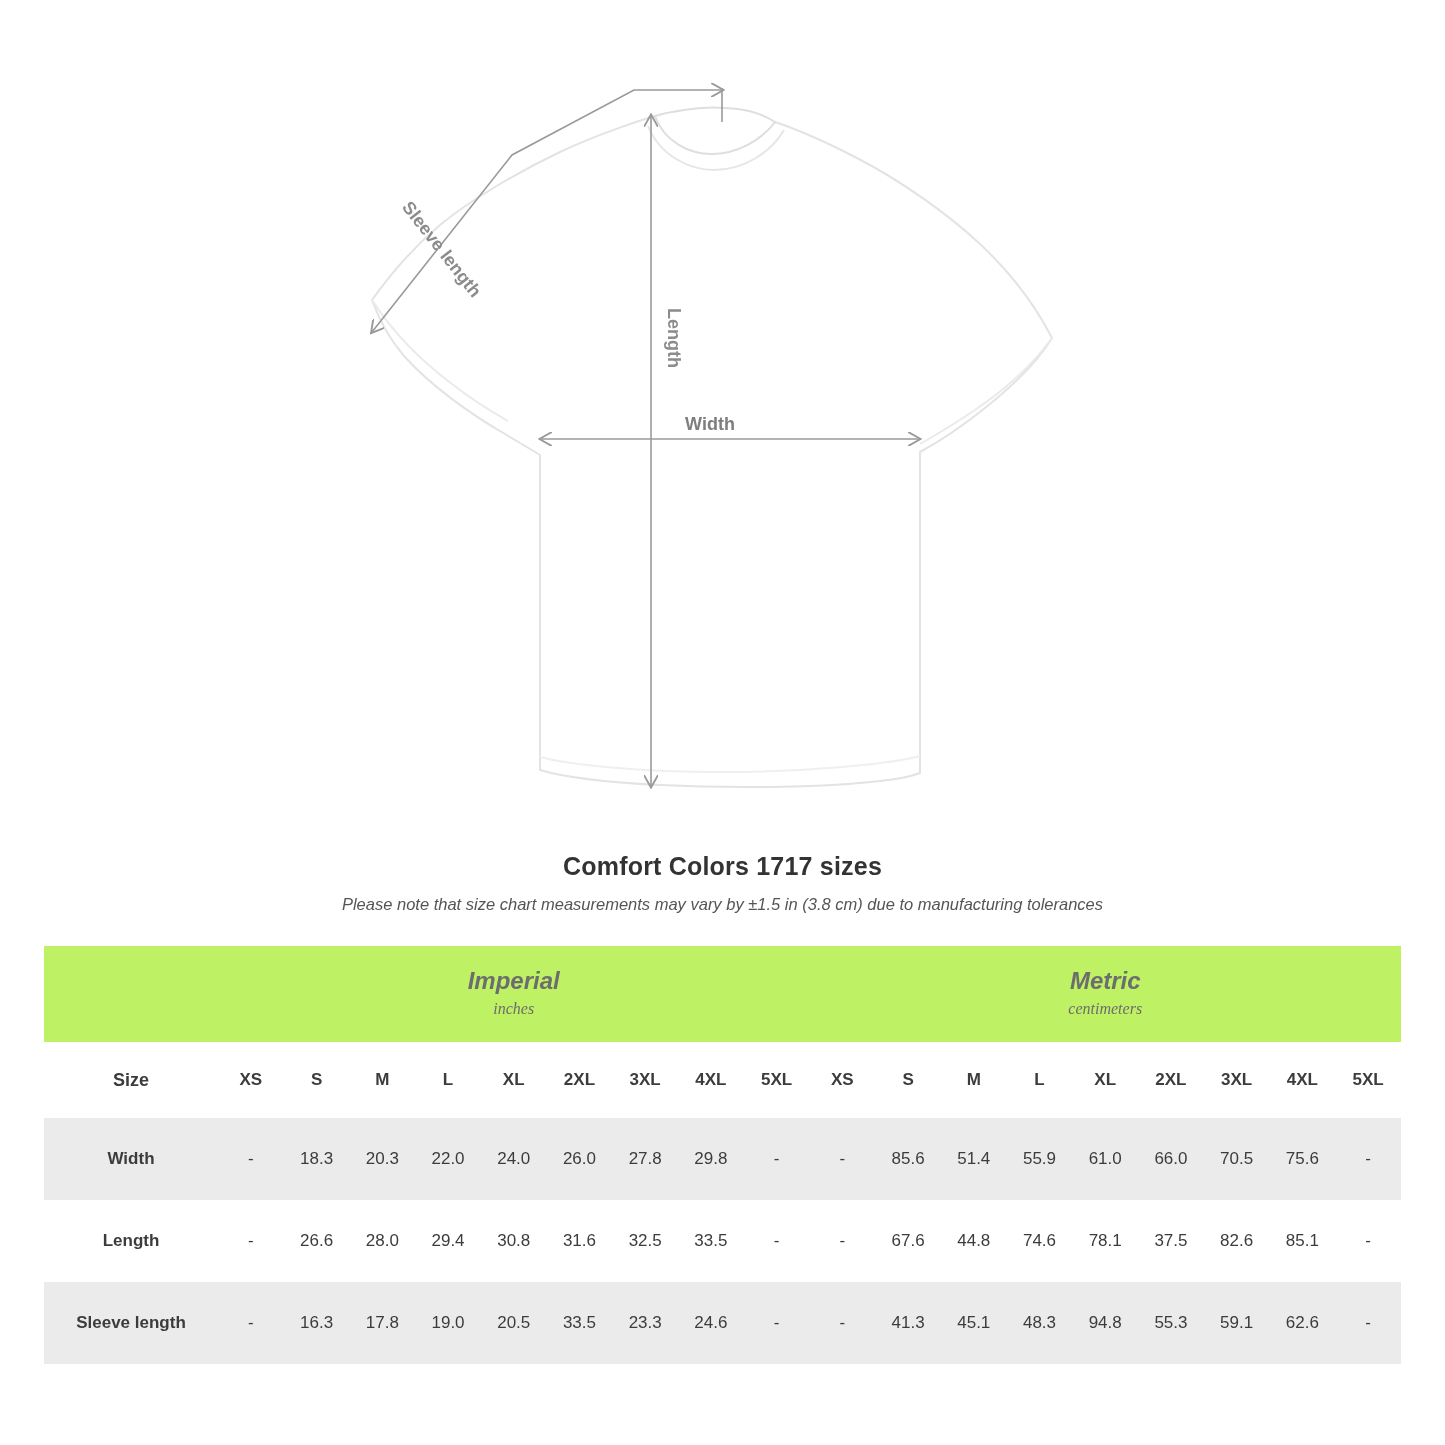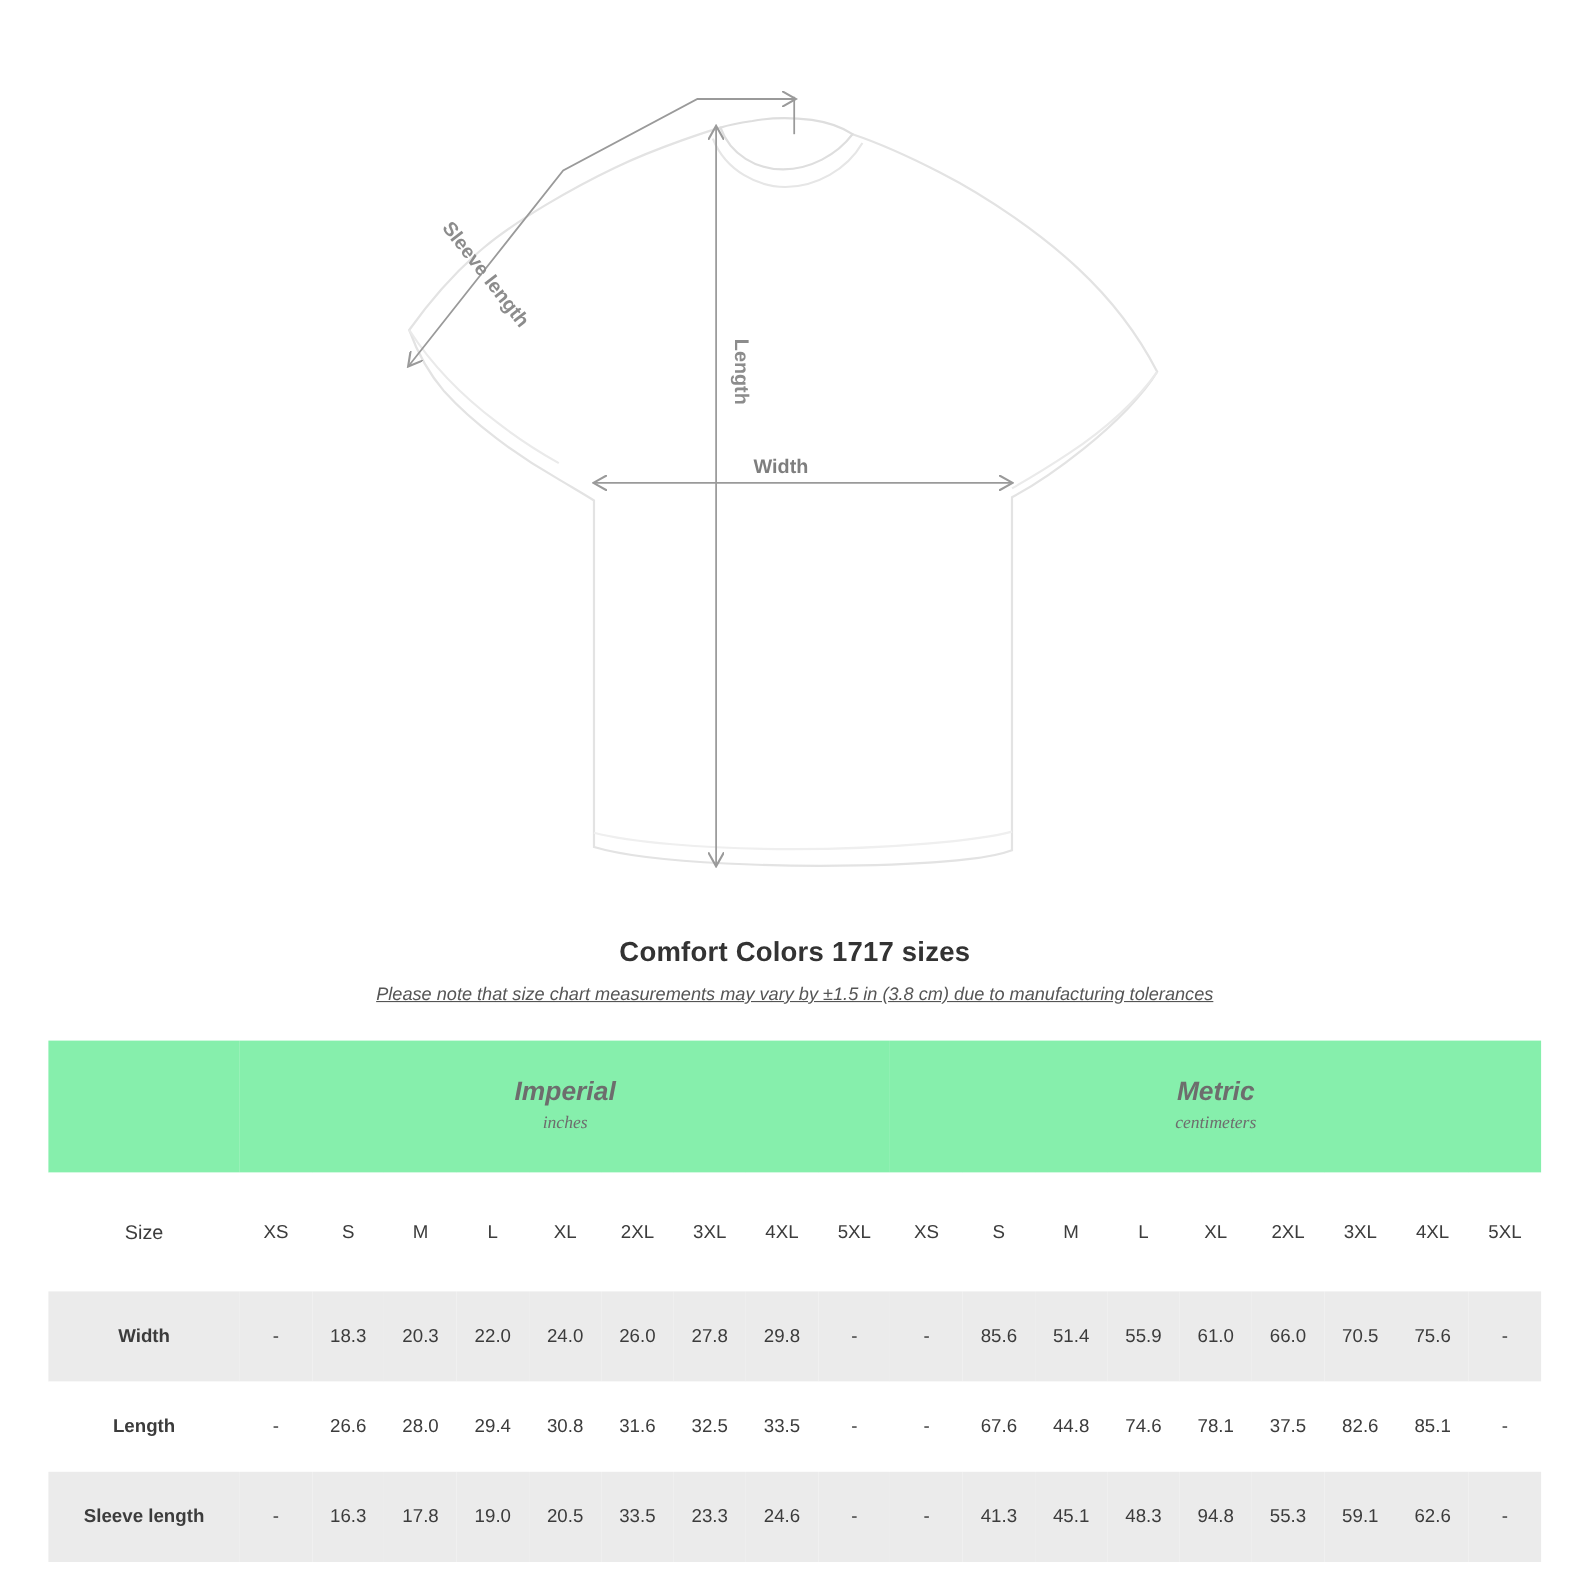--- a/index.html
+++ b/index.html
@@ -47,7 +47,6 @@
     color: #555555;
     margin: 0;
     padding-top: 14px;
-    text-decoration: underline;
   }
 
   

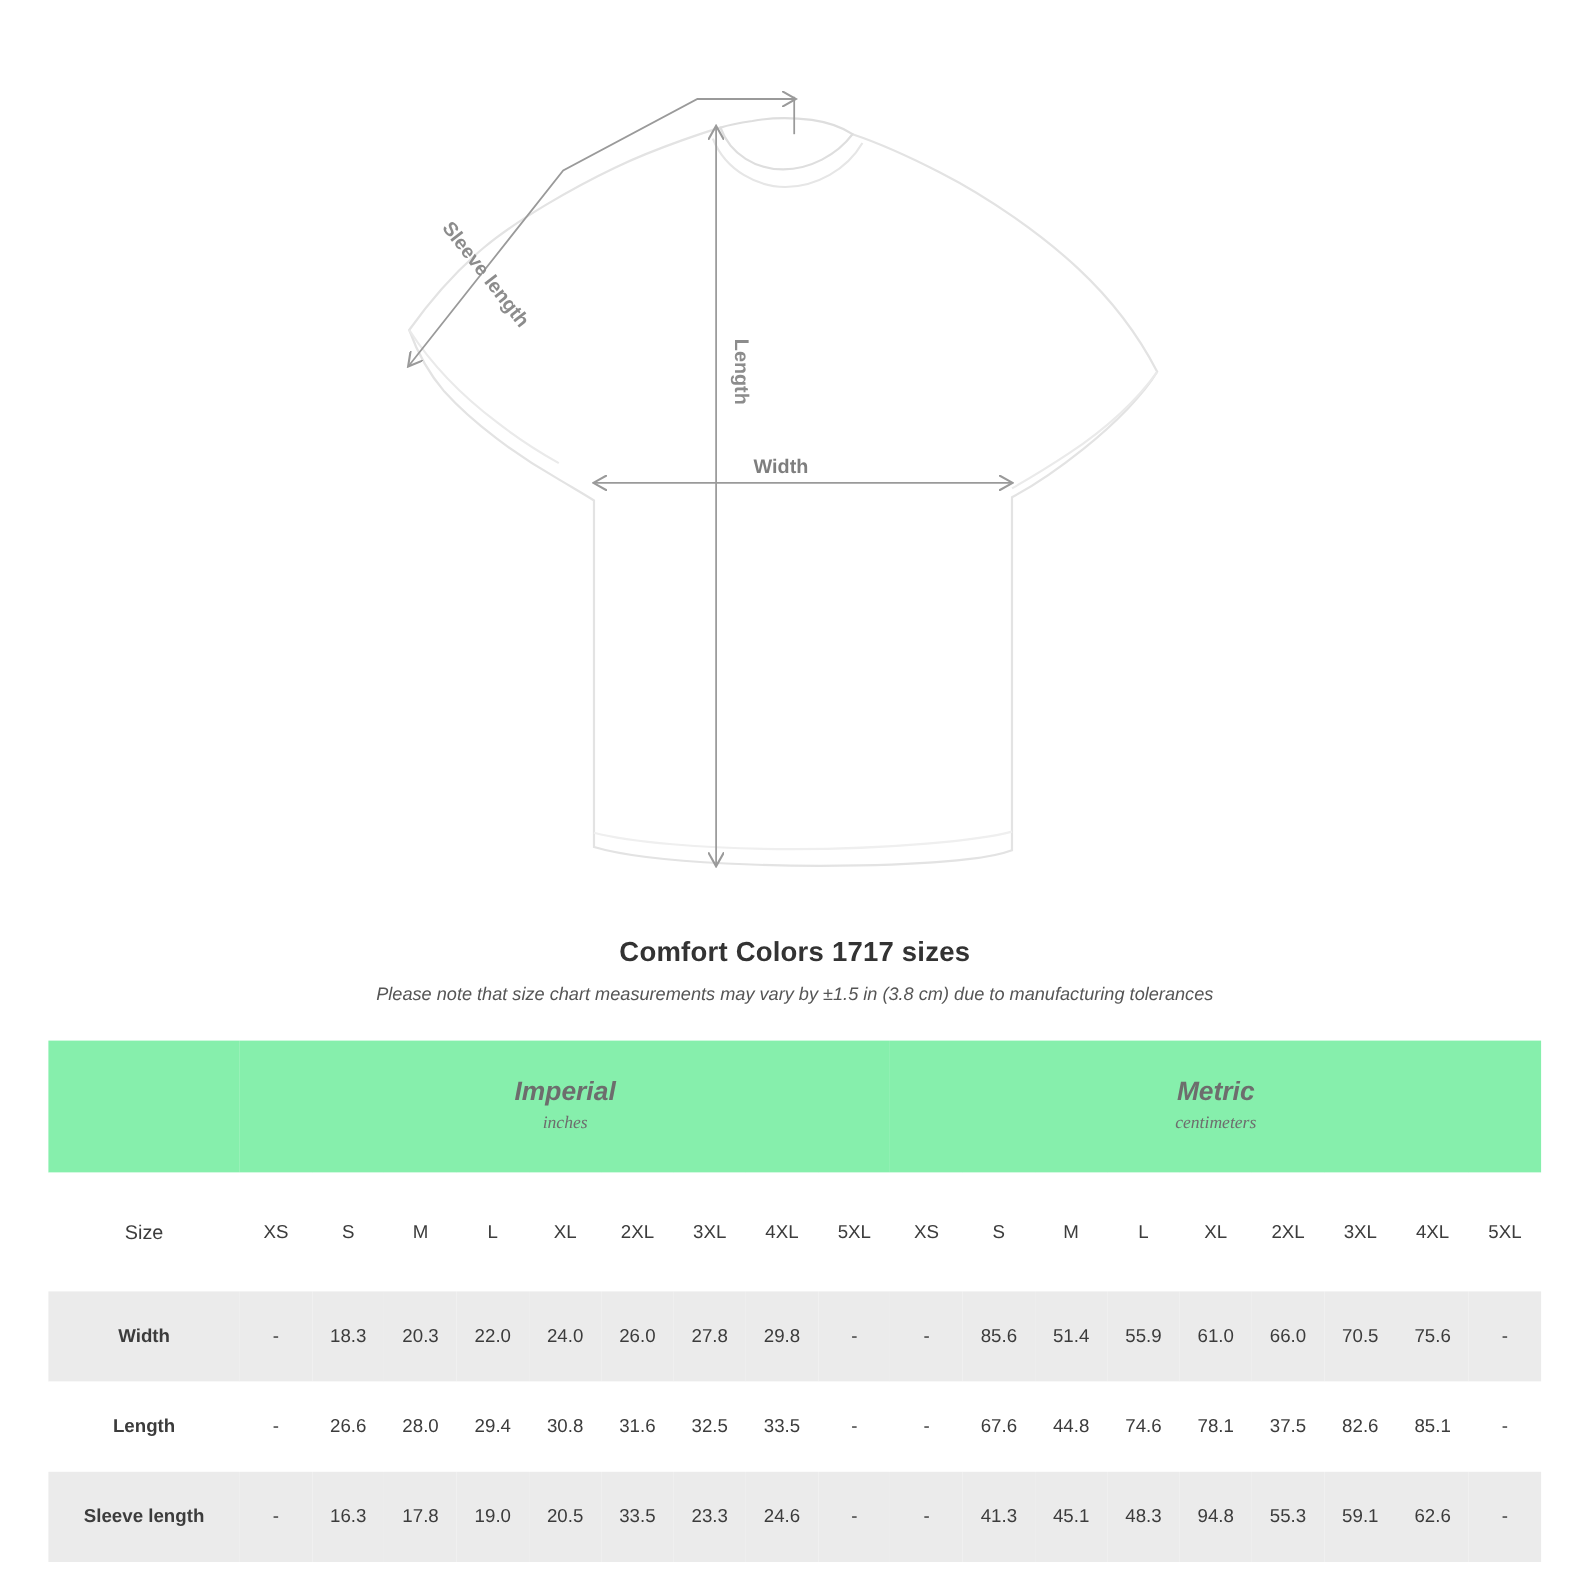--- a/index.html
+++ b/index.html
@@ -69,8 +69,8 @@
   }
   
   .unit-band td {
-    background: #86efac;
-    height: 120px;
+    background: #bef264;
+    height: 96px;
   }
   .unit-name {
     font-size: 24px;

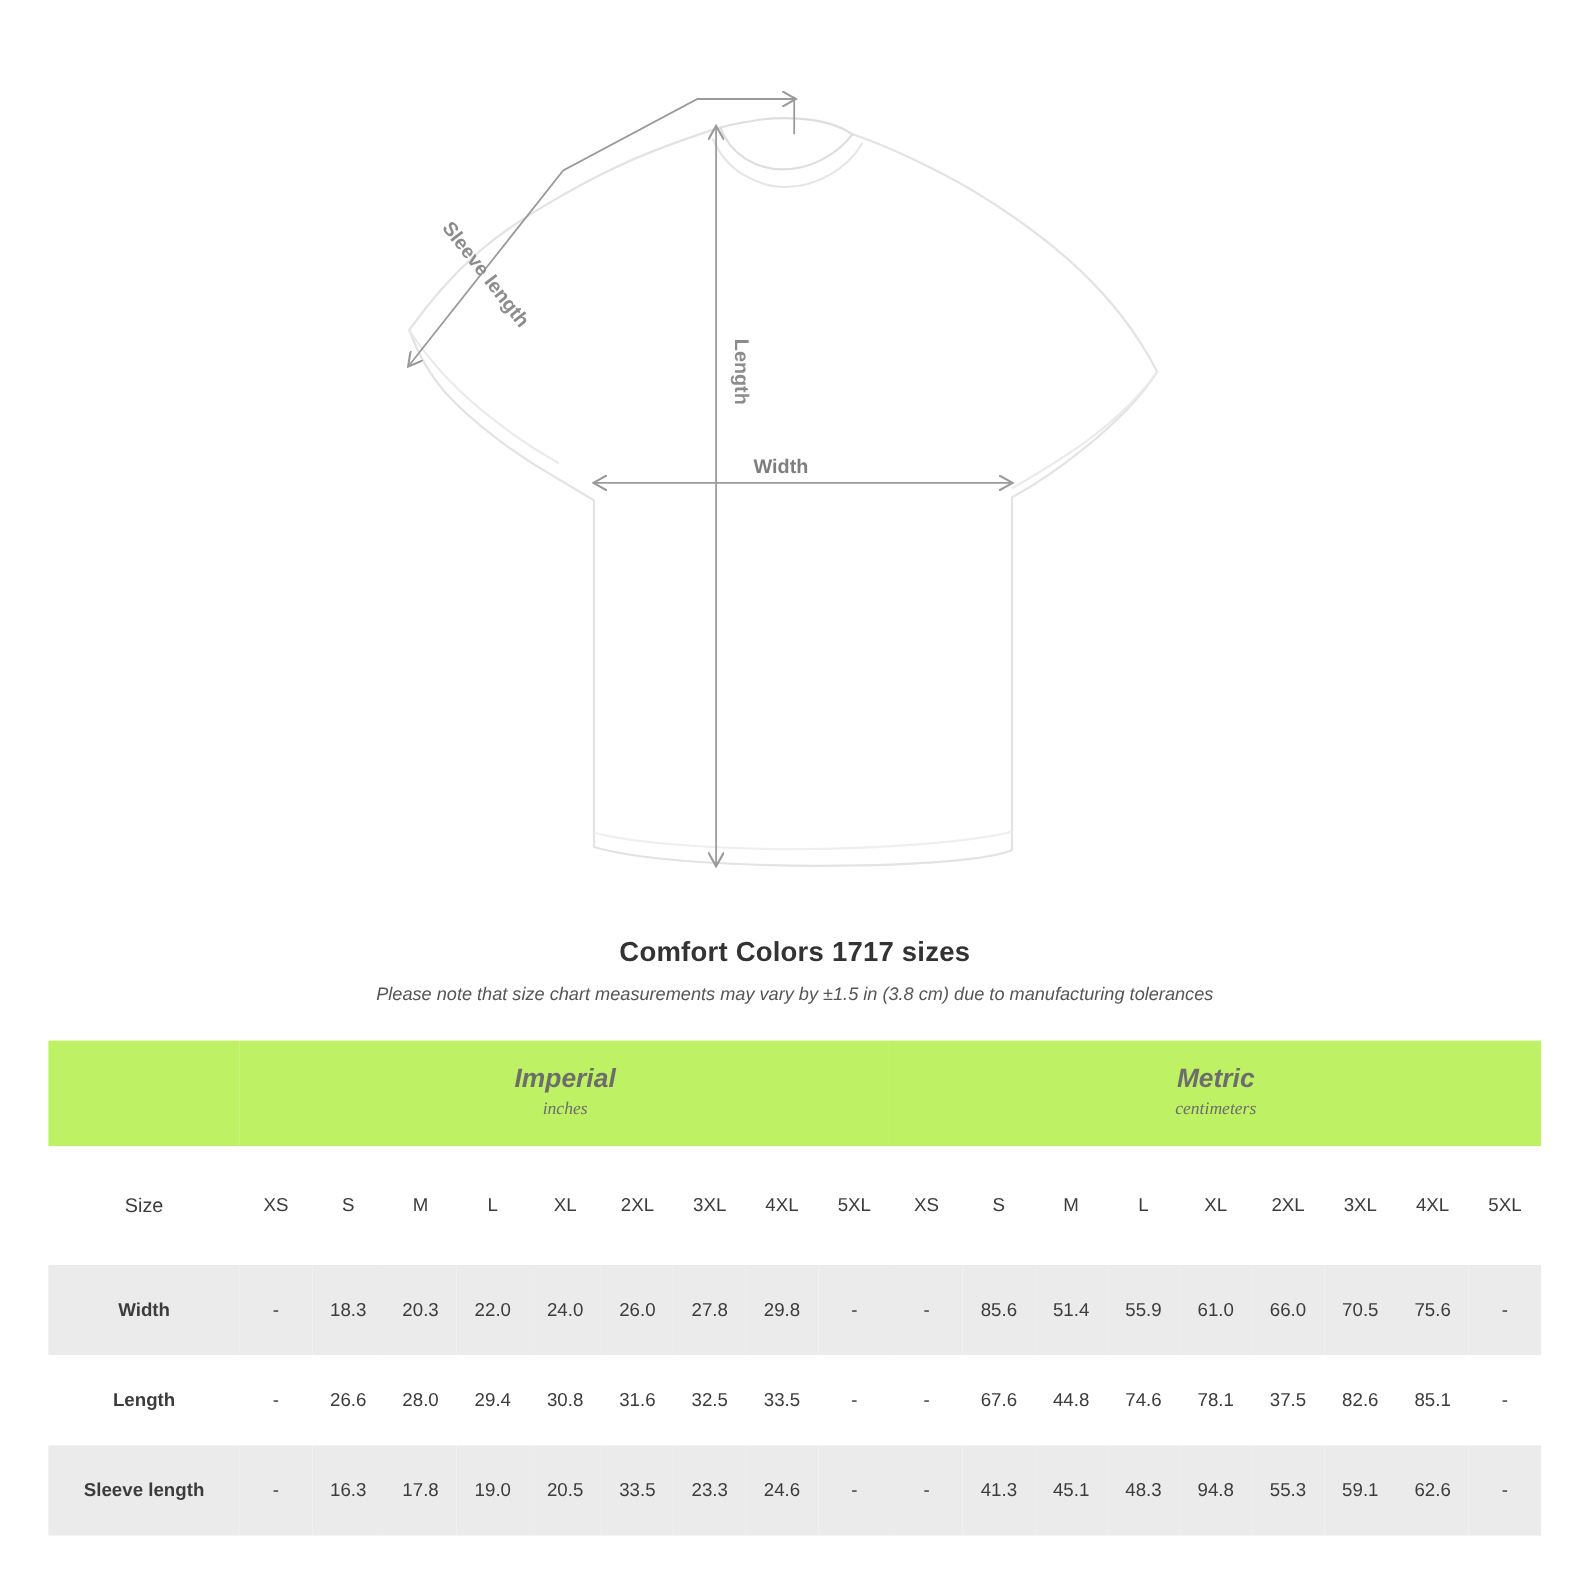--- a/index.html
+++ b/index.html
@@ -88,9 +88,9 @@
   }
   
   .hdr-row td {
-    height: 108px;
+    height: 76px;
     background: #ffffff;
-    font-weight: normal;
+    font-weight: bold;
     font-size: 17.5px;
     color: #3c3c3c;
   }

